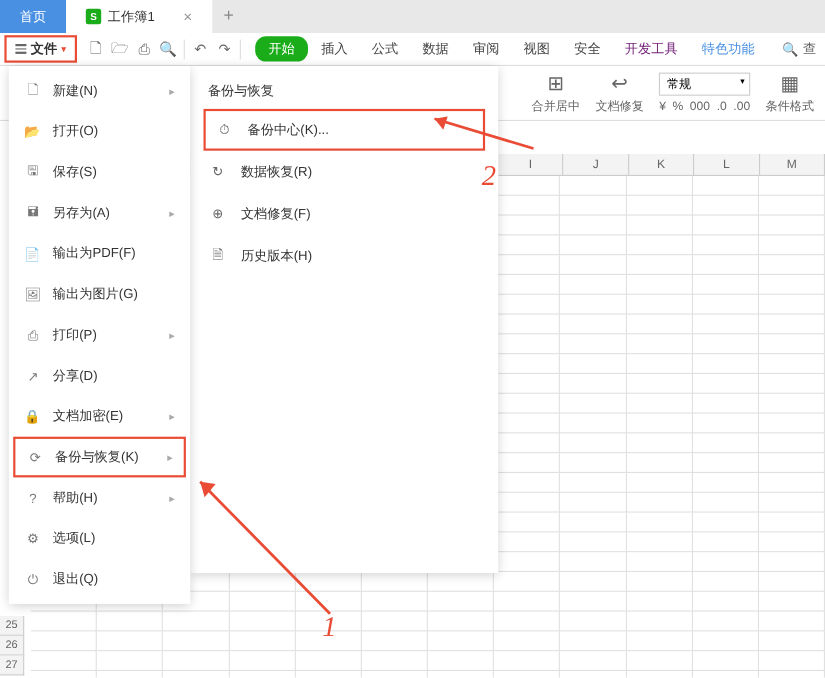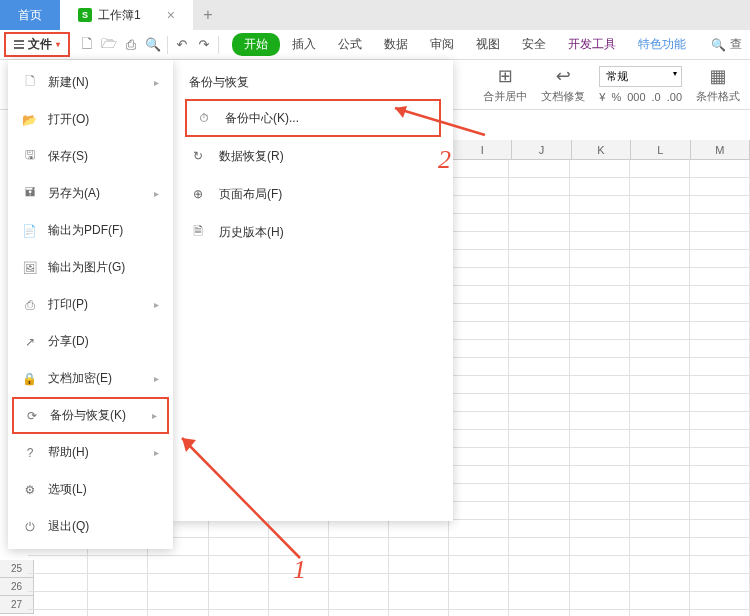--- a/index.html
+++ b/index.html
@@ -588,7 +588,7 @@
       </div>
       <div class="sub-item">
         <span class="si-icon">⊕</span>
-        <span>页面布局(F)</span>
+        <span>文档修复(F)</span>
       </div>
       <div class="sub-item">
         <span class="si-icon">🗎</span>

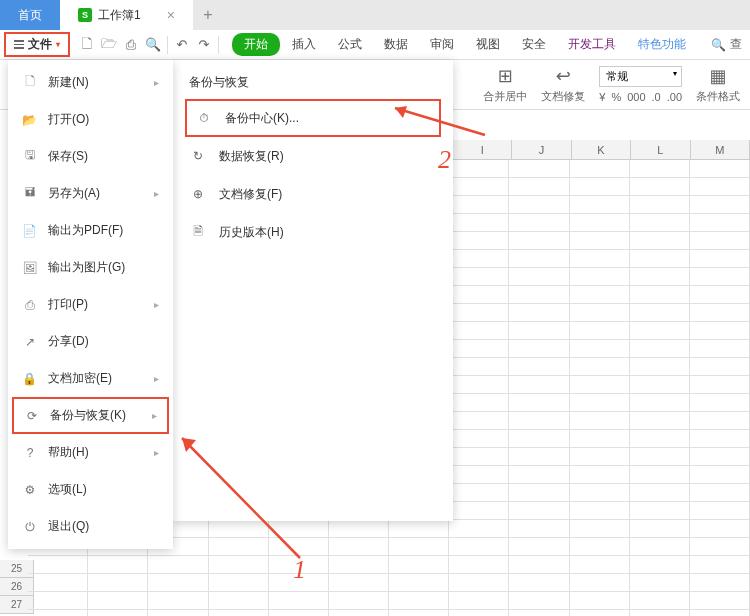--- a/index.html
+++ b/index.html
@@ -49,7 +49,7 @@
     .sheet-area { position: absolute; top: 140px; left: 0; right: 0; bottom: 0; }
     .col-headers { position: absolute; top: 0; left: 28px; right: 0; height: 20px; display: flex; background: #f3f3f3; border-bottom: 1px solid #ccc; }
     .col-h { width: 72px; border-right: 1px solid #ccc; text-align: center; font-size: 11px; color: #666; line-height: 20px; }
-    .row-headers { position: absolute; top: 20px; left: 0; width: 34px; display: flex; flex-direction: column; }
+    .row-headers { position: absolute; top: 20px; left: 0; width: 22px; display: flex; flex-direction: column; }
     .row-h { height: 18px; border-bottom: 1px solid #ccc; border-right: 1px solid #ccc; background: #f3f3f3; text-align: center; font-size: 10px; color: #666; line-height: 18px; }
     .grid { position: absolute; top: 20px; left: 28px; right: 0; bottom: 0; }
     .grow { display: flex; height: 18px; }

